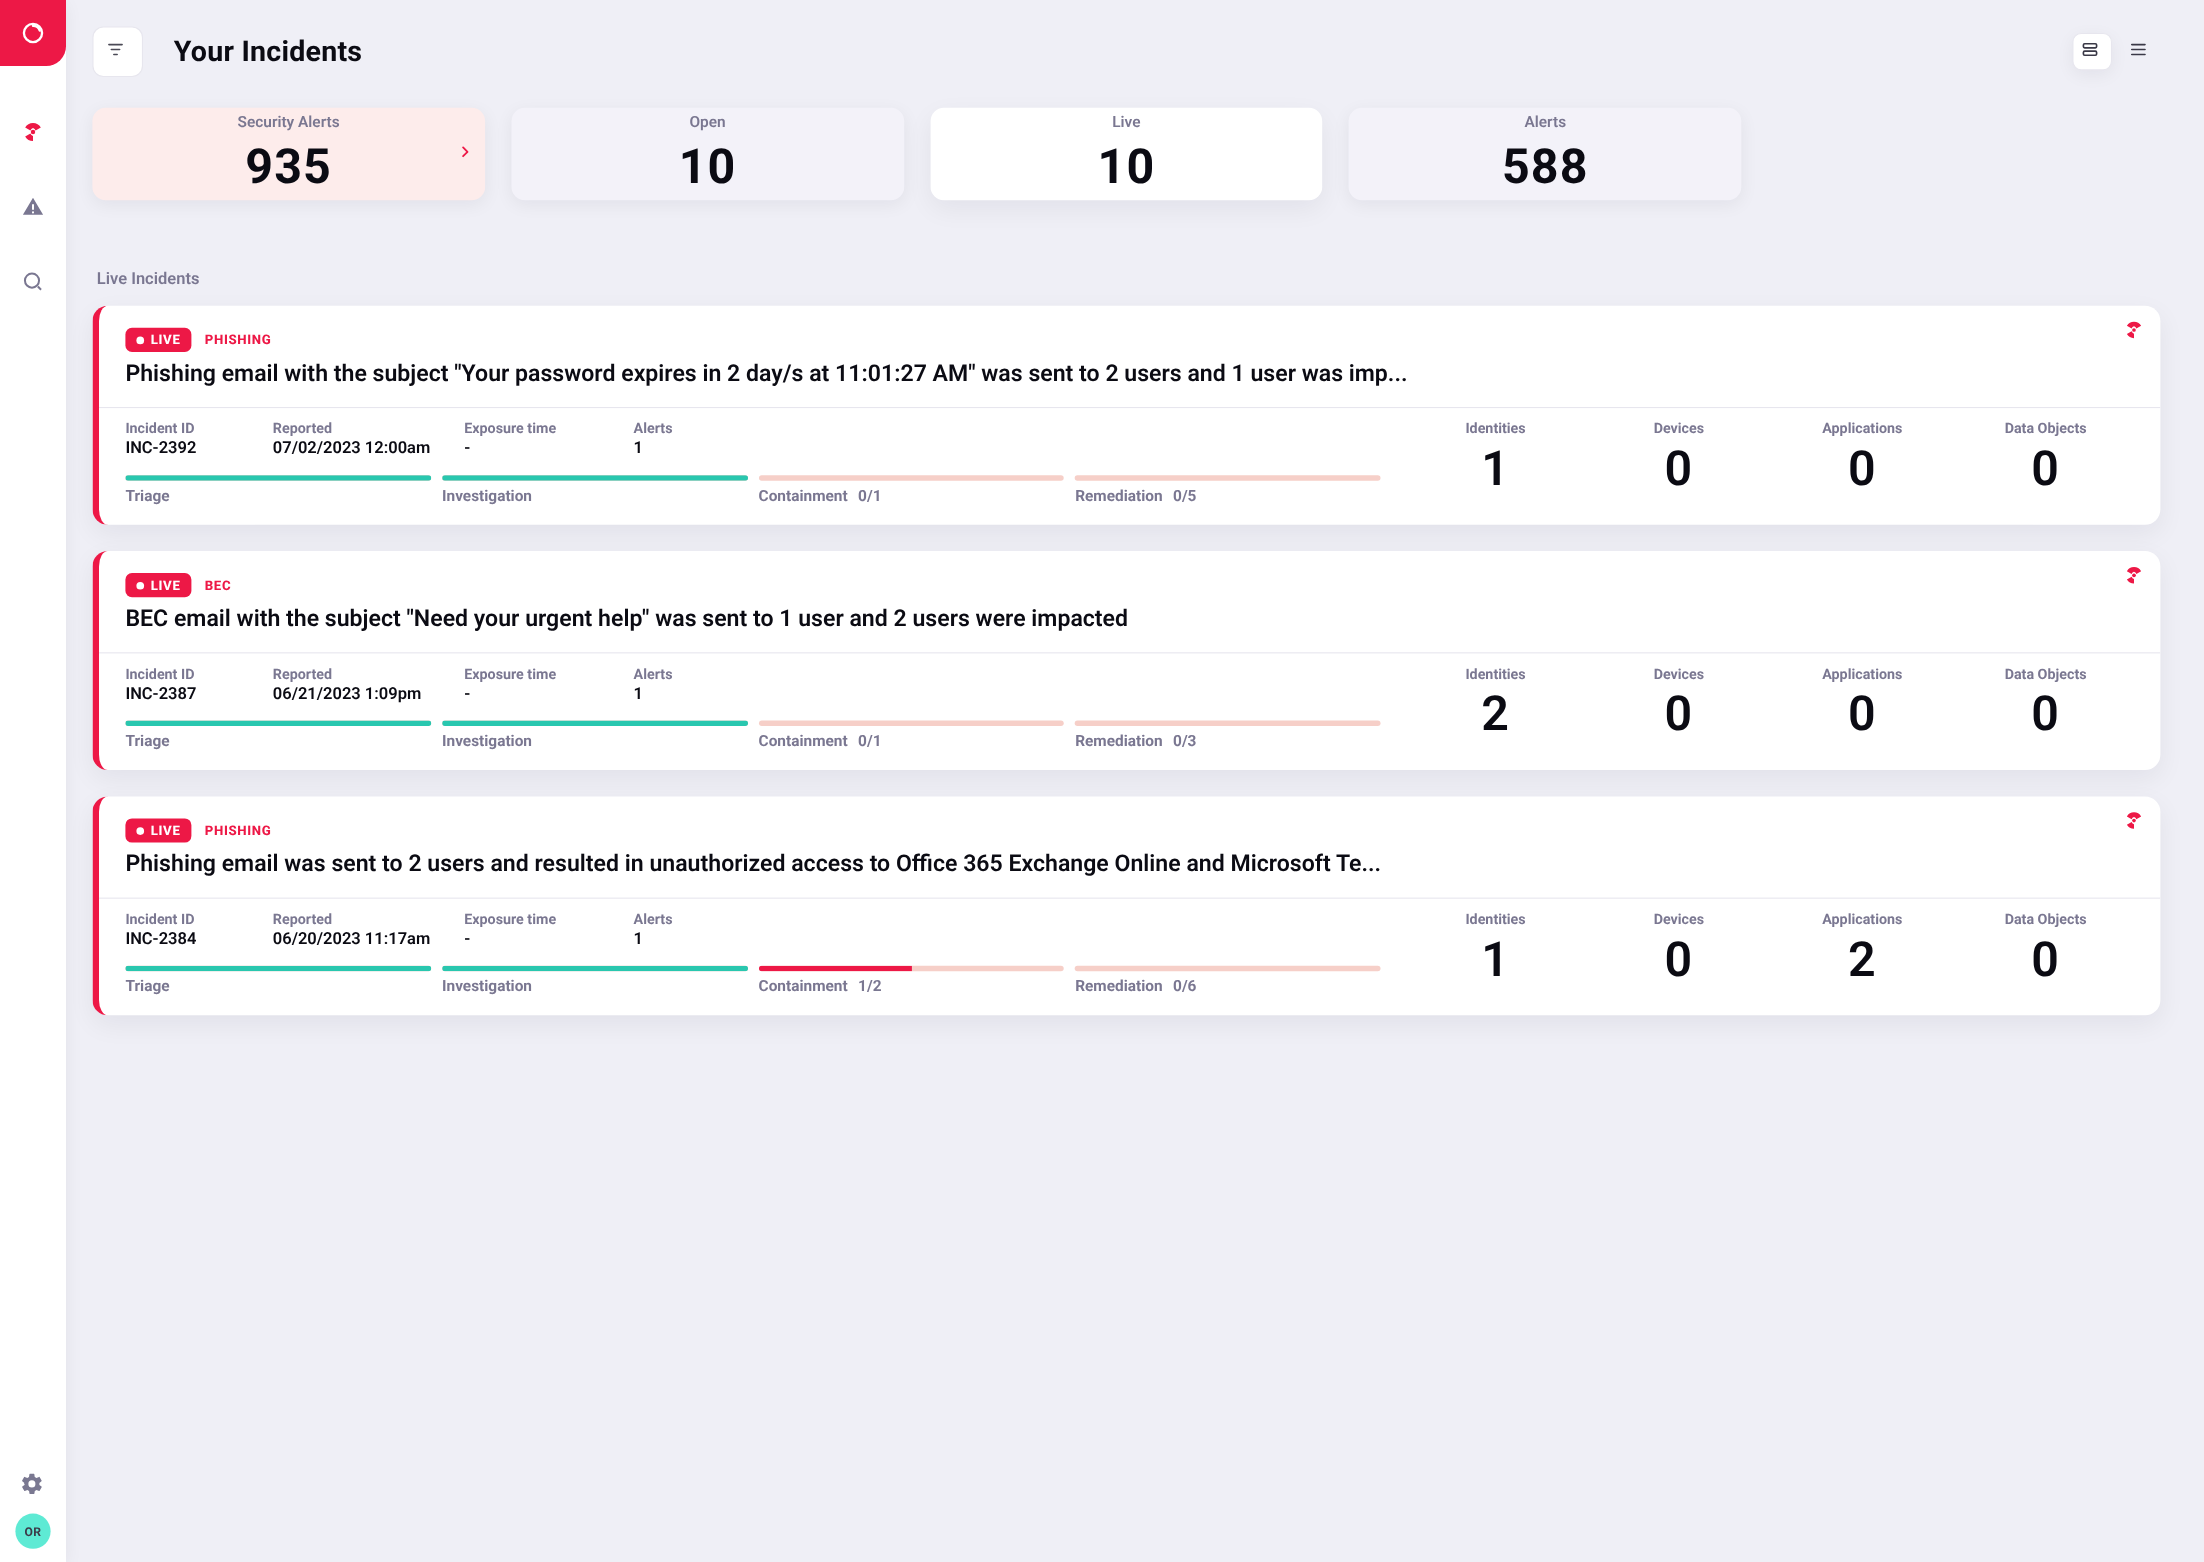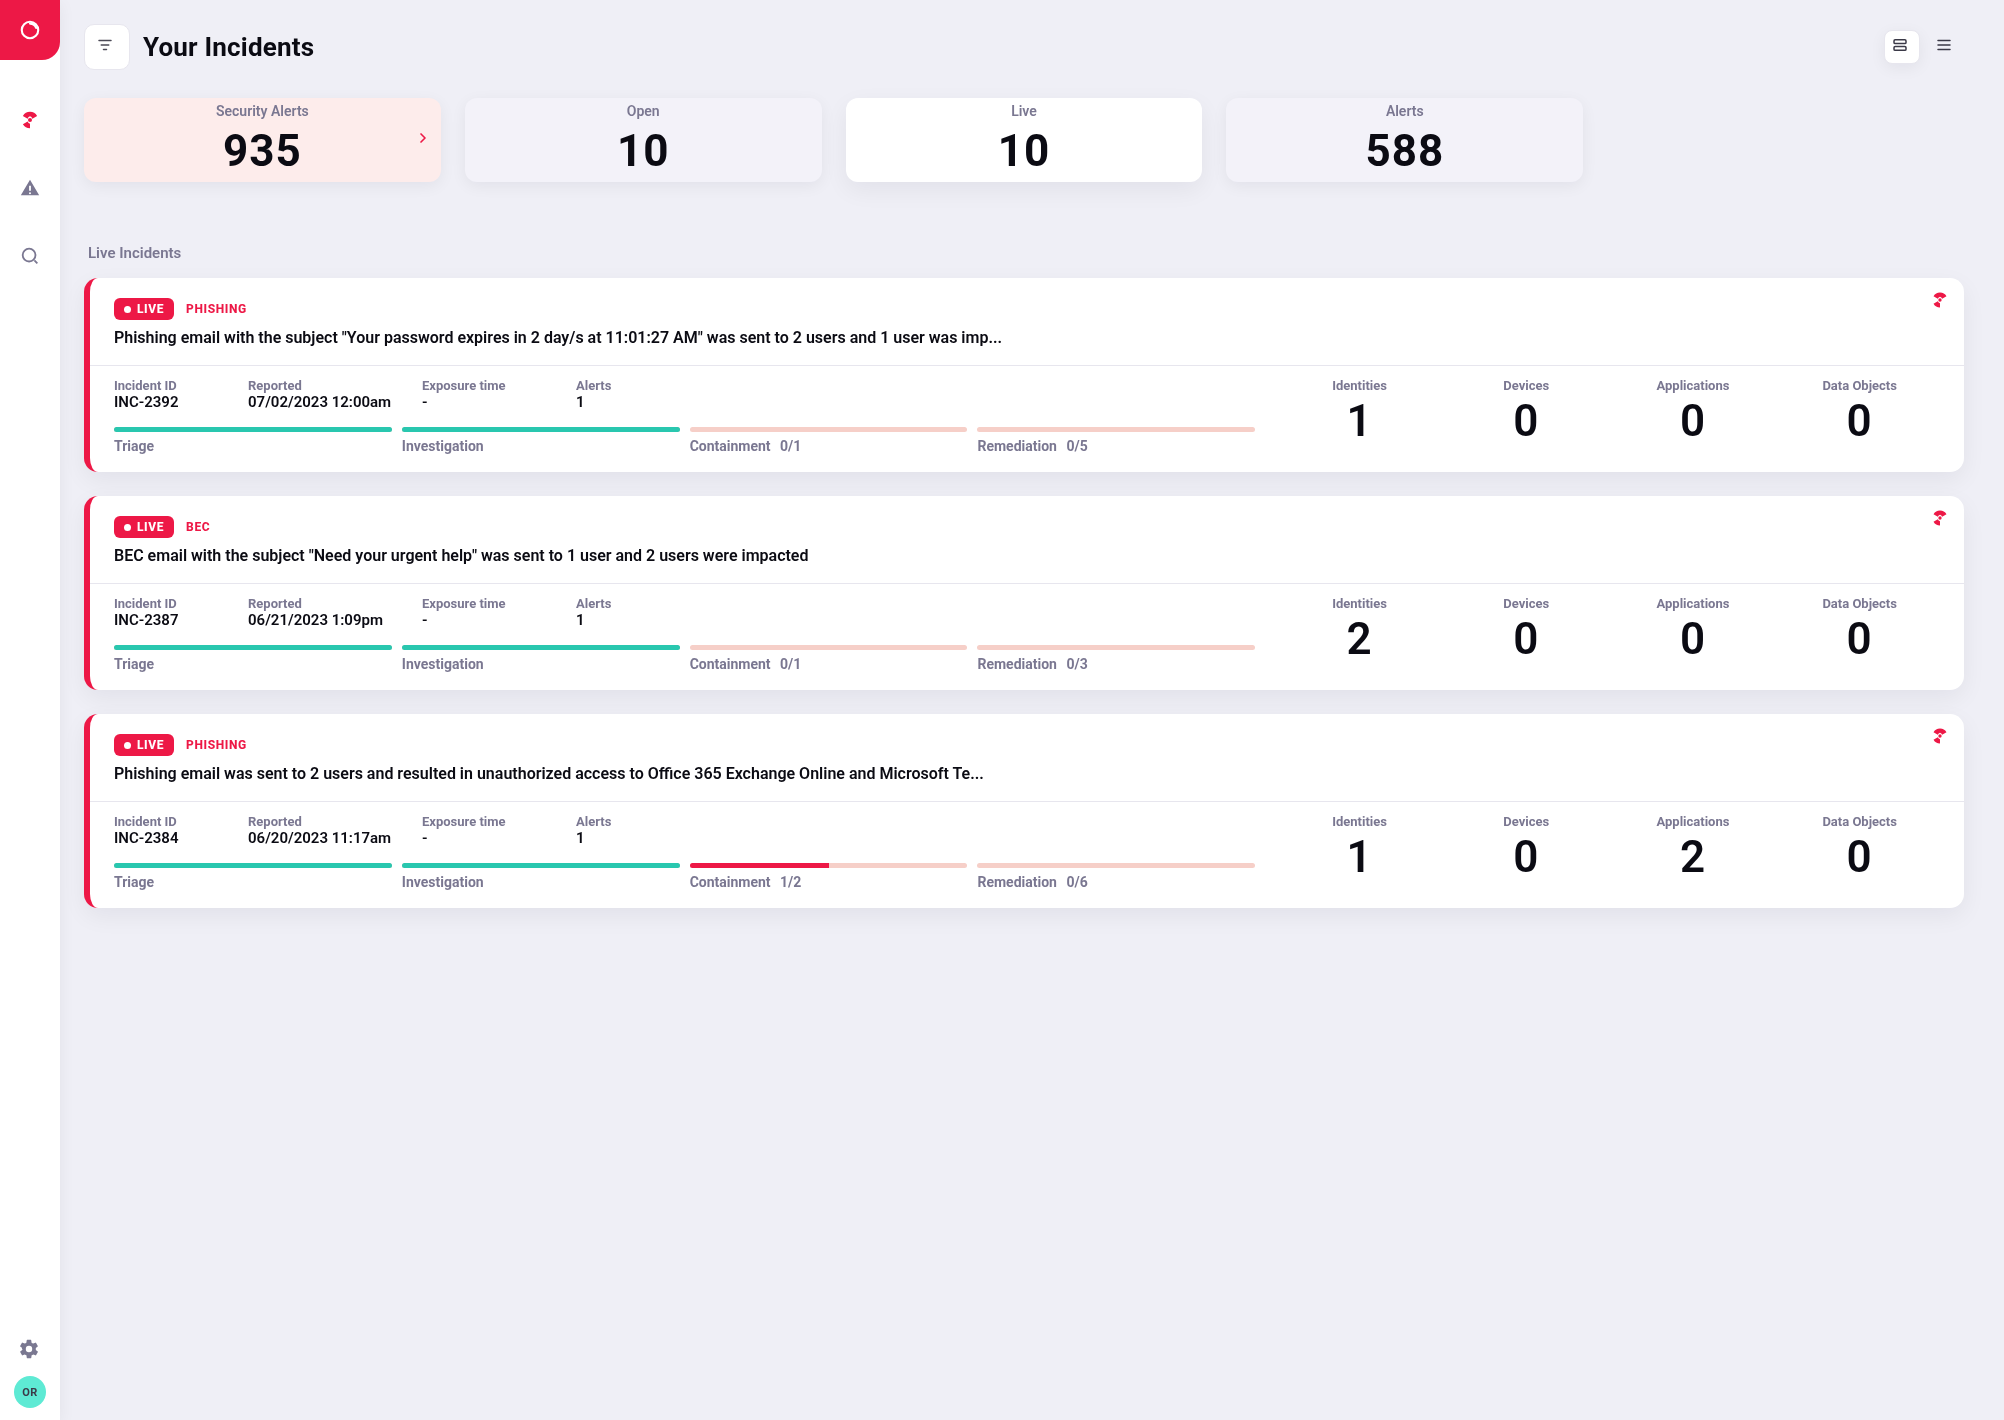--- a/index.html
+++ b/index.html
@@ -45,7 +45,7 @@
   .gear{width:24px;height:24px;color:#7a7891}
   
   .page{margin-left:var(--rail-w);padding:24px 40px 40px 24px;}
-  .topbar{display:flex;align-items:center;gap:13px}
+  .topbar{display:flex;align-items:center;gap:28px}
   .filter-btn{width:46px;height:46px;border-radius:10px;border:1px solid var(--border);background:var(--panel);display:flex;align-items:center;justify-content:center;color:#4b4a56}
   h1.title{margin:0;font-weight:700;font-size:26px;letter-spacing:.2px}
   .view-toggle{margin-left:auto;display:flex;align-items:center;gap:8px}

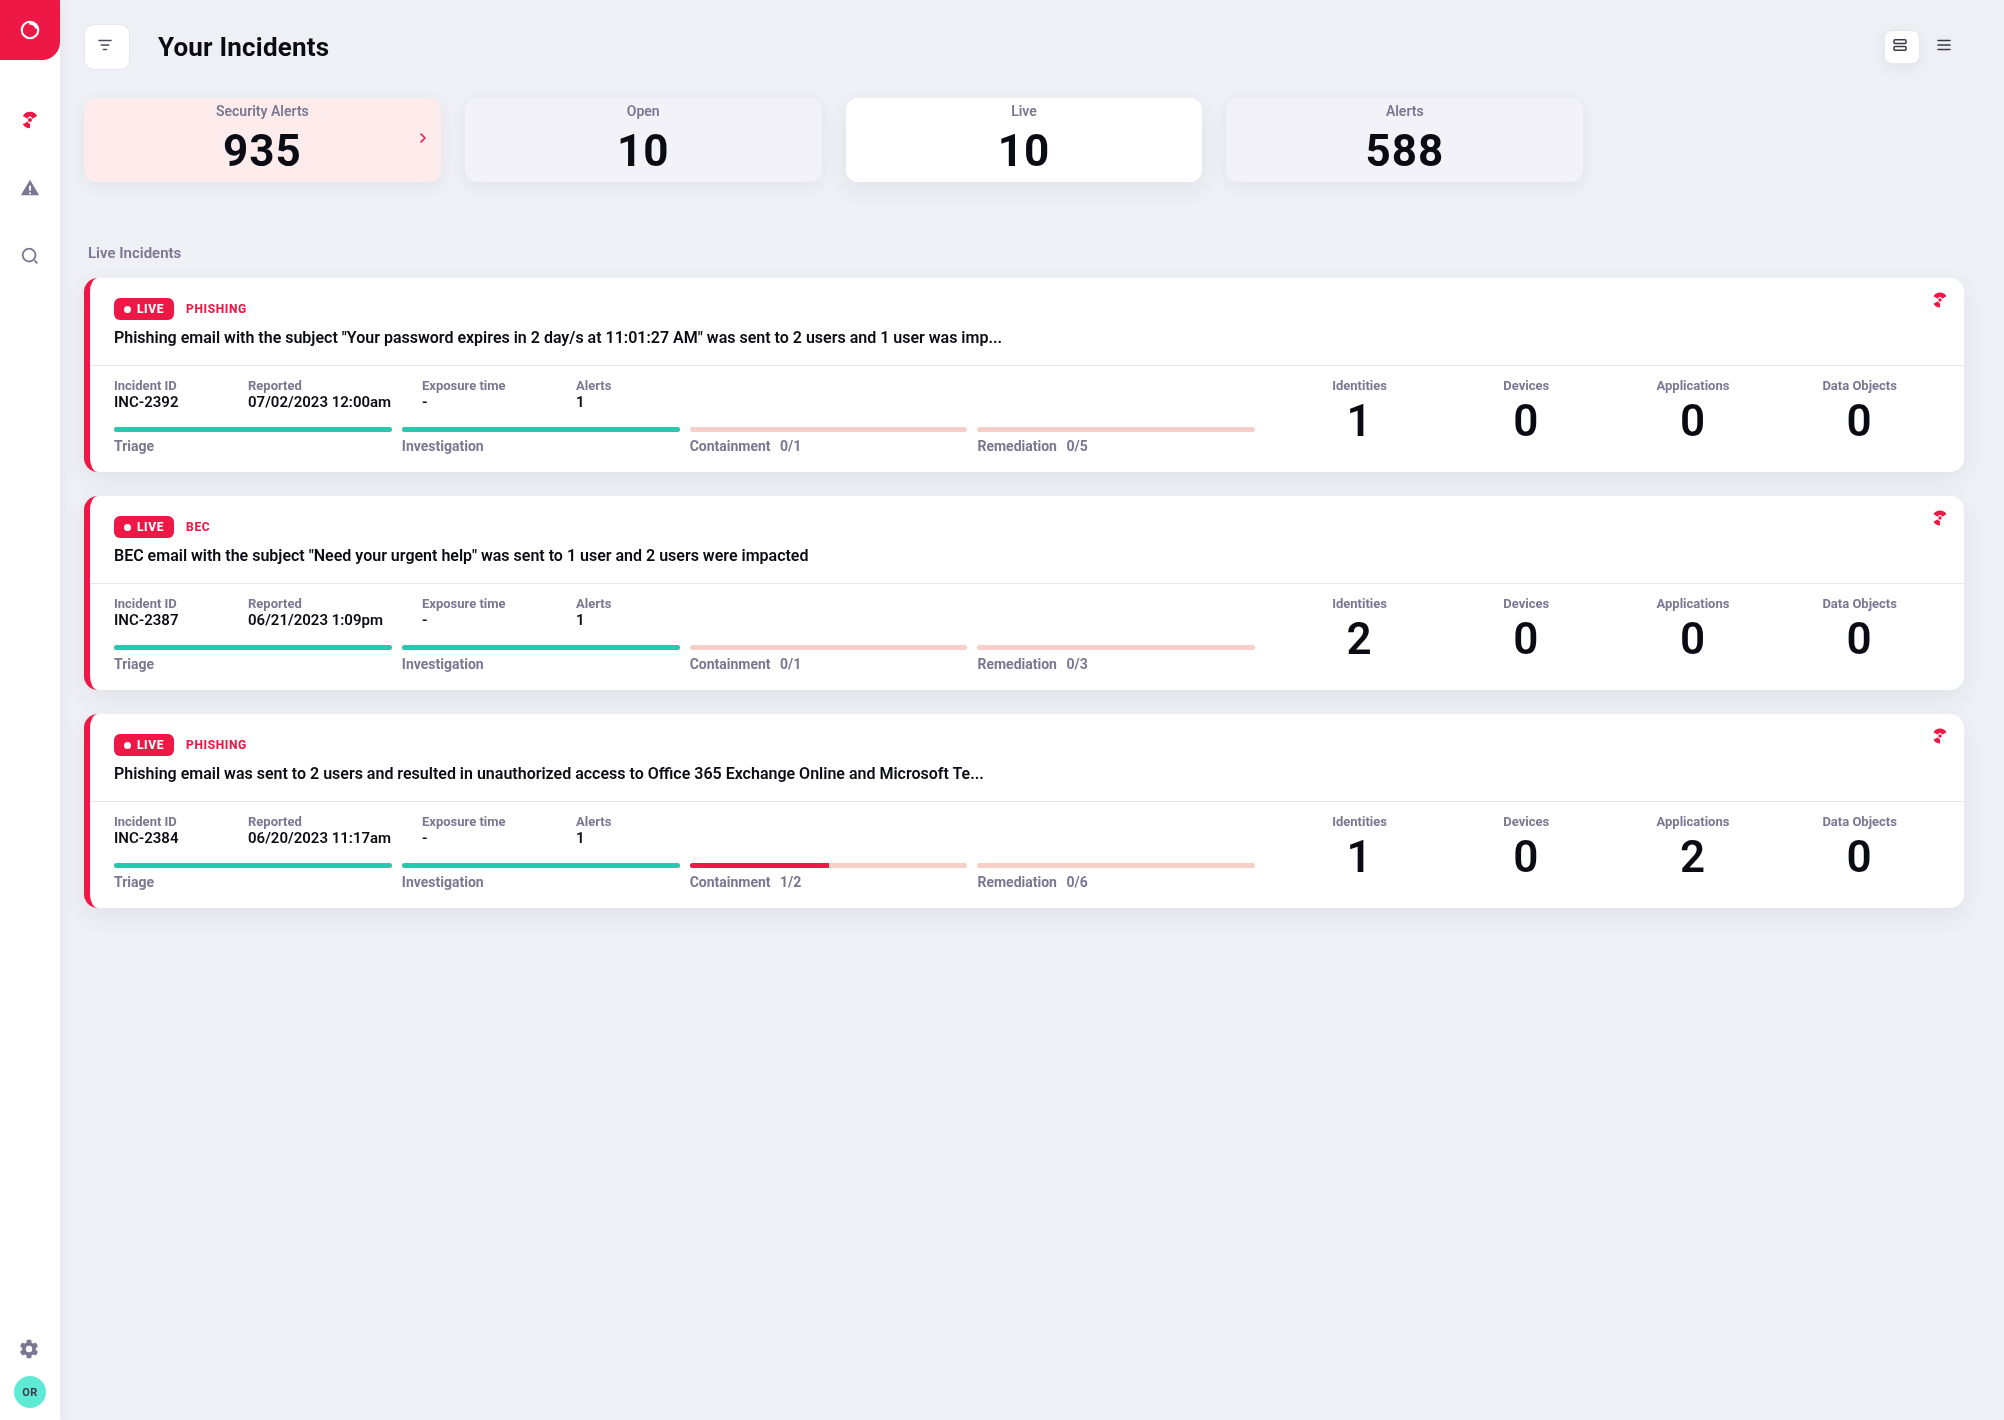--- a/index.html
+++ b/index.html
@@ -73,7 +73,7 @@
   .tag{color:var(--accent);font-weight:800;font-size:12px;letter-spacing:.6px}
   .card .card-icon{position:absolute;right:14px;top:12px;color:var(--accent)}
   .card .summary{
-    font-size:16px;font-weight:600;padding:0 24px 18px 24px;color:var(--text);
+    font-size:21px;font-weight:600;padding:0 24px 18px 24px;color:var(--text);
     white-space:nowrap;overflow:hidden;text-overflow:ellipsis;
   }
   .card .divider{height:1px;background:var(--border);margin:0 0 12px 0}

